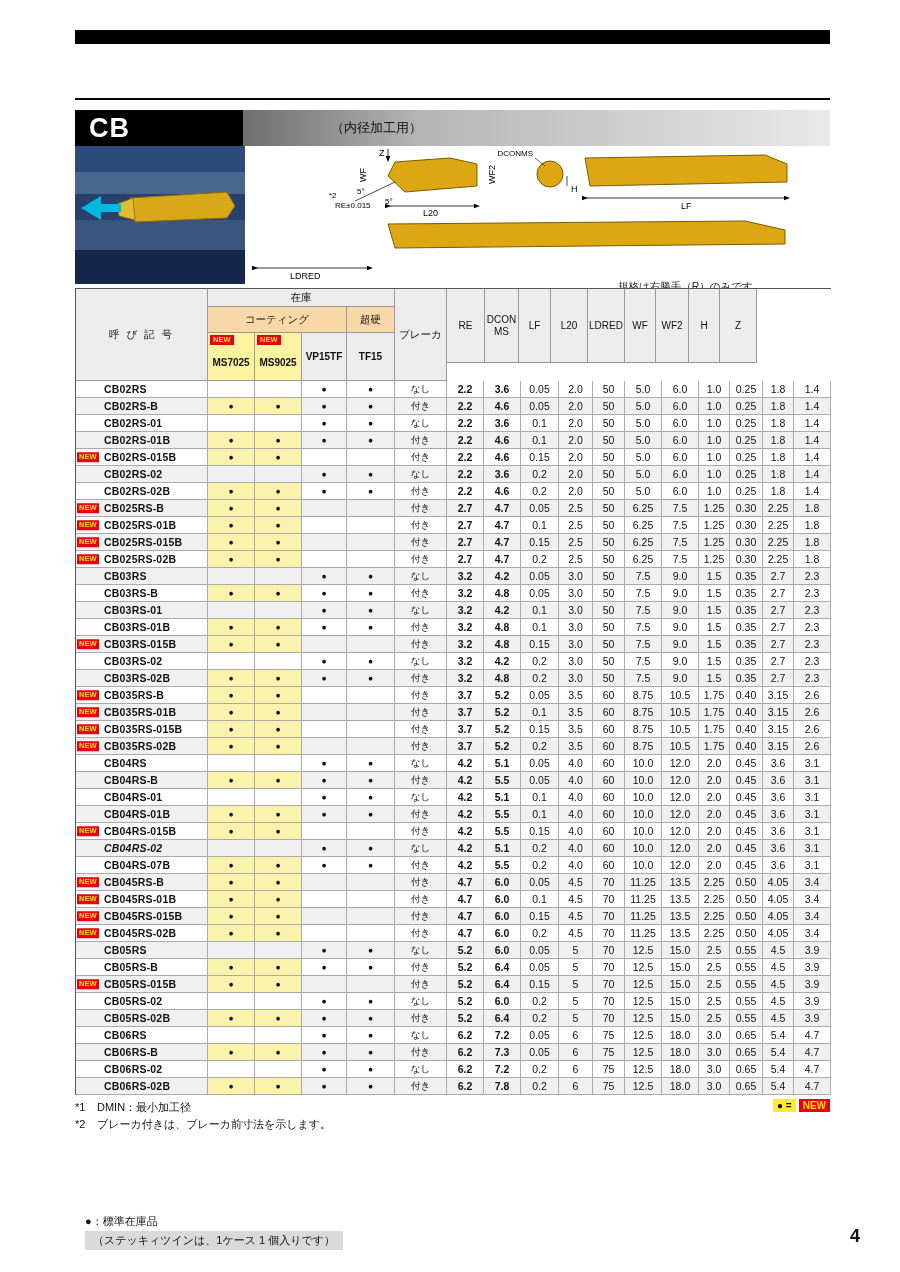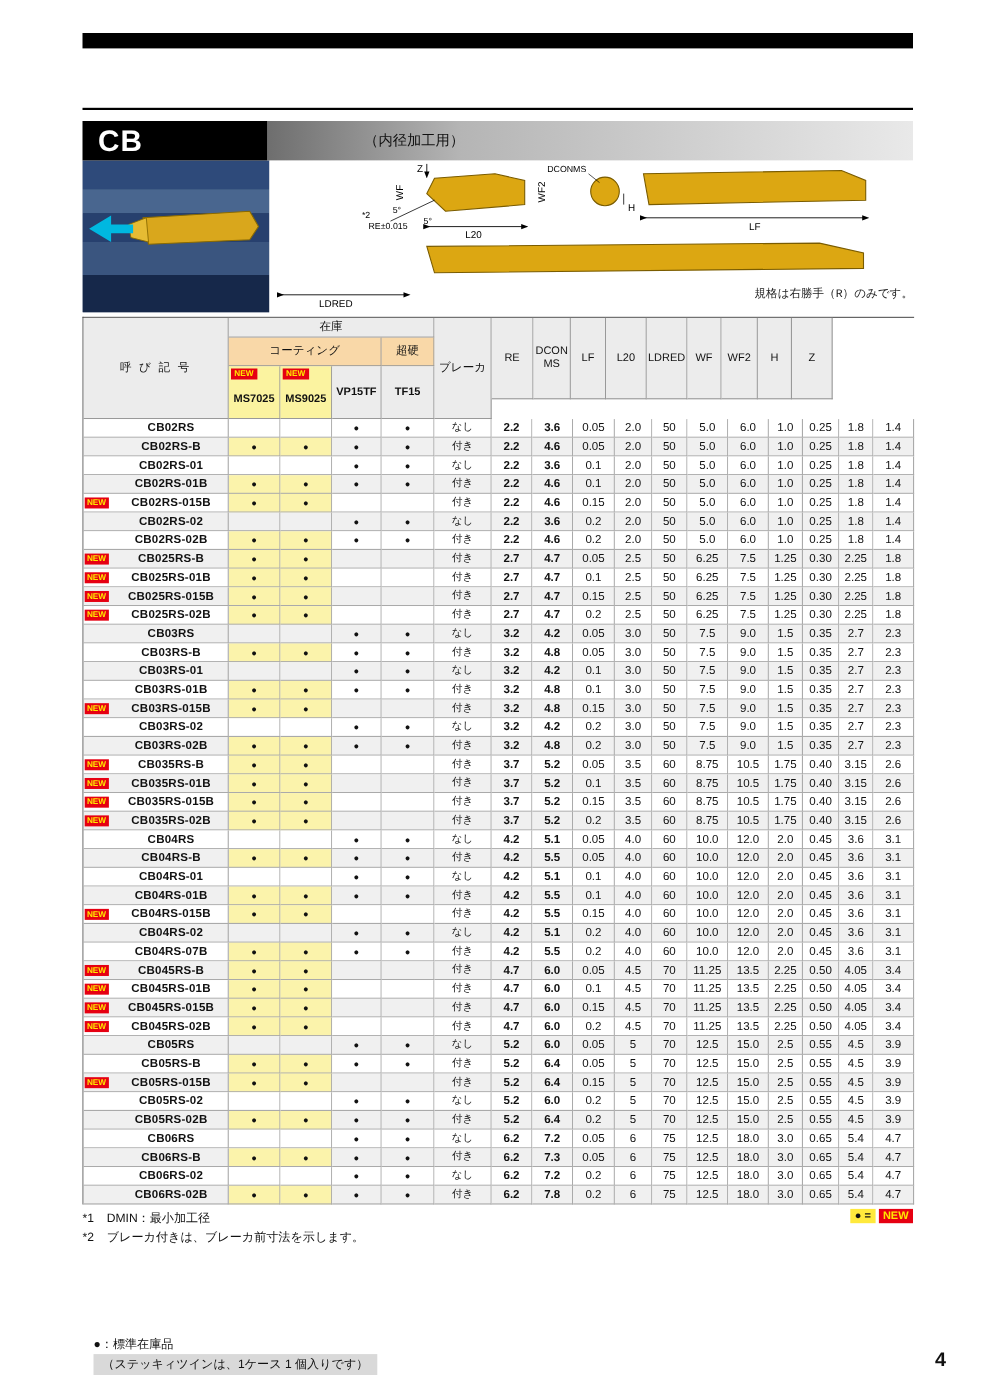--- a/index.html
+++ b/index.html
@@ -22,7 +22,7 @@
 
   .photo{left:75px;top:146px;width:170px;height:138px;}
   .diagram{left:245px;top:146px;width:585px;height:138px;background:#fff;}
-  .diag-note{left:618px;top:260px;width:212px;text-align:right;font-size:10.5px;color:#222;font-family:Liberation Mono, monospace;}
+  .diag-note{left:618px;top:280px;width:212px;text-align:left;font-size:10.5px;color:#222;}
 
   
   .table{left:75px;top:288px;width:755px;border-left:1px solid #555;border-top:1px solid #555;box-sizing:content-box;}

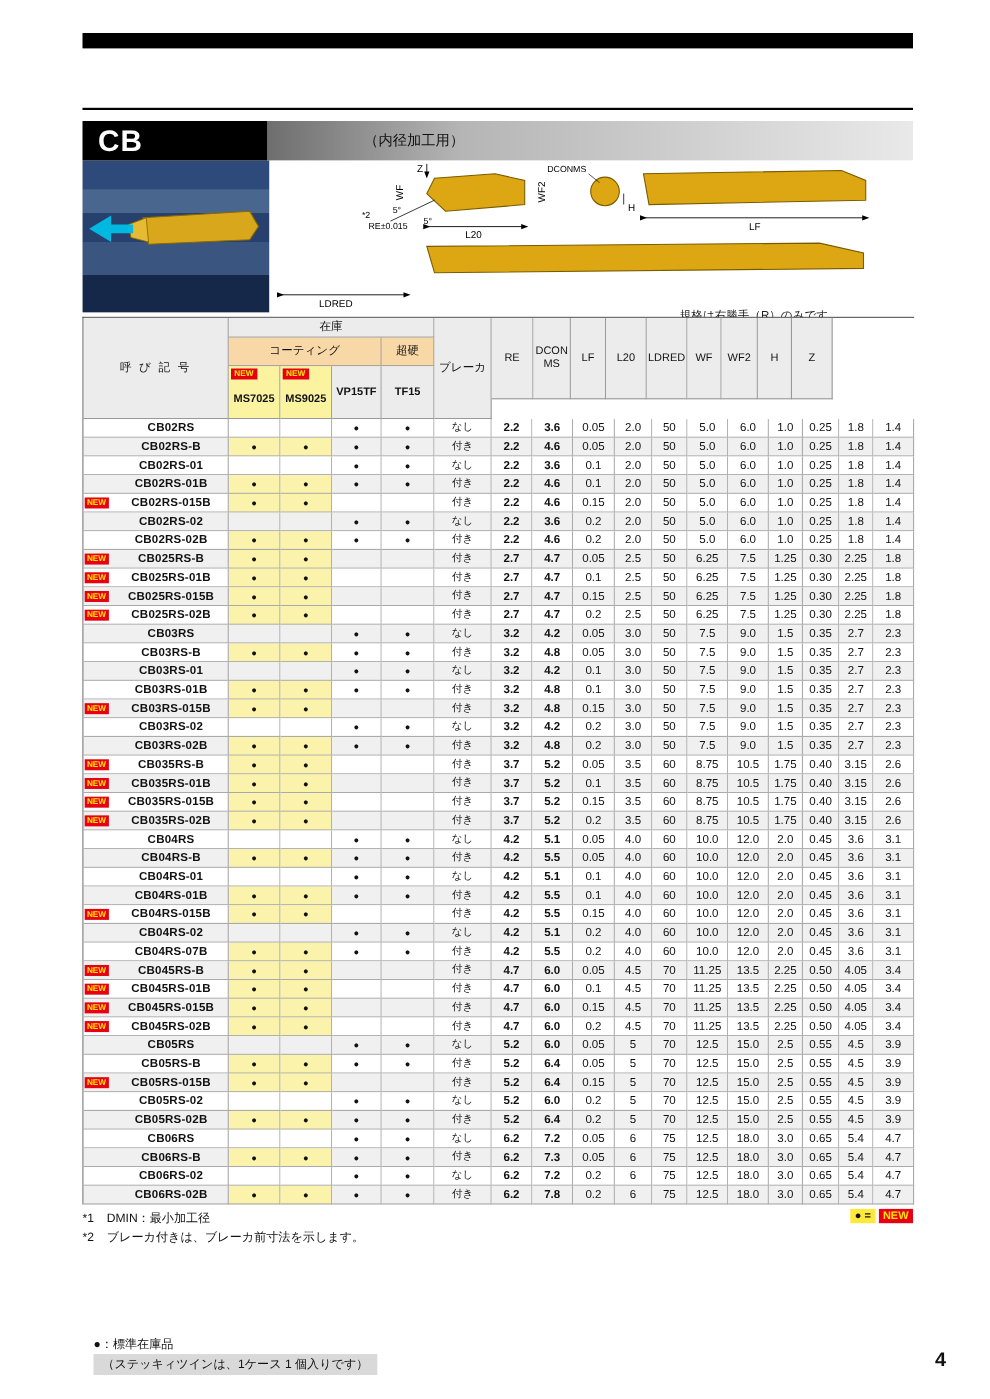--- a/index.html
+++ b/index.html
@@ -56,7 +56,7 @@
       line-height:1;color:#111;background:#fff;}
   .trow.alt .tc{background:#f0f0f0;}
   .tc.ylw{background:#fbf3ab !important;}
-  .cname{justify-content:center;position:relative;font-weight:bold;}
+  .cname{justify-content:flex-start;position:relative;font-weight:bold;}
   .cname .nm{margin-left:28px;font-size:10.5px;letter-spacing:0.2px;}
   .newtag{position:absolute;left:1px;top:50%;transform:translateY(-50%);
           background:#e60012;color:#ffe600;font-size:7.5px;font-weight:bold;

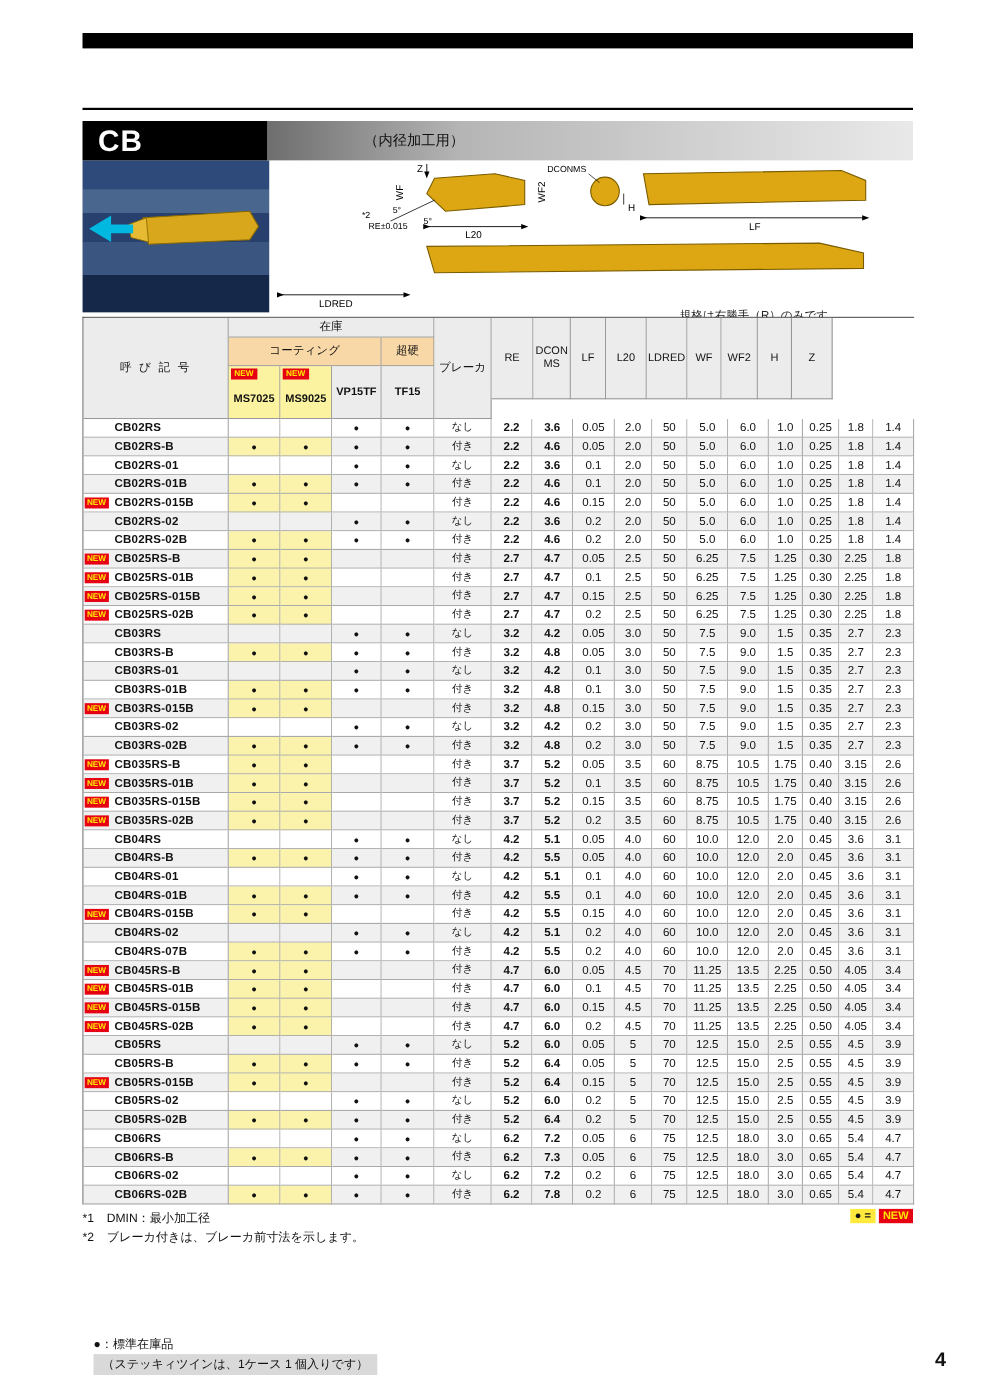--- a/index.html
+++ b/index.html
@@ -772,7 +772,7 @@
           <div class="tc cdim" style="width: 37px;">3.1</div>
         </div>
         <div class="trow alt">
-          <div class="tc cname" style="width: 132px;">
+          <div class="tc cname" style="width: 132px; font-style: italic;">
             <span class="nm">CB04RS-02</span>
           </div>
           <div class="tc cdot" style="width: 47px;"></div>

